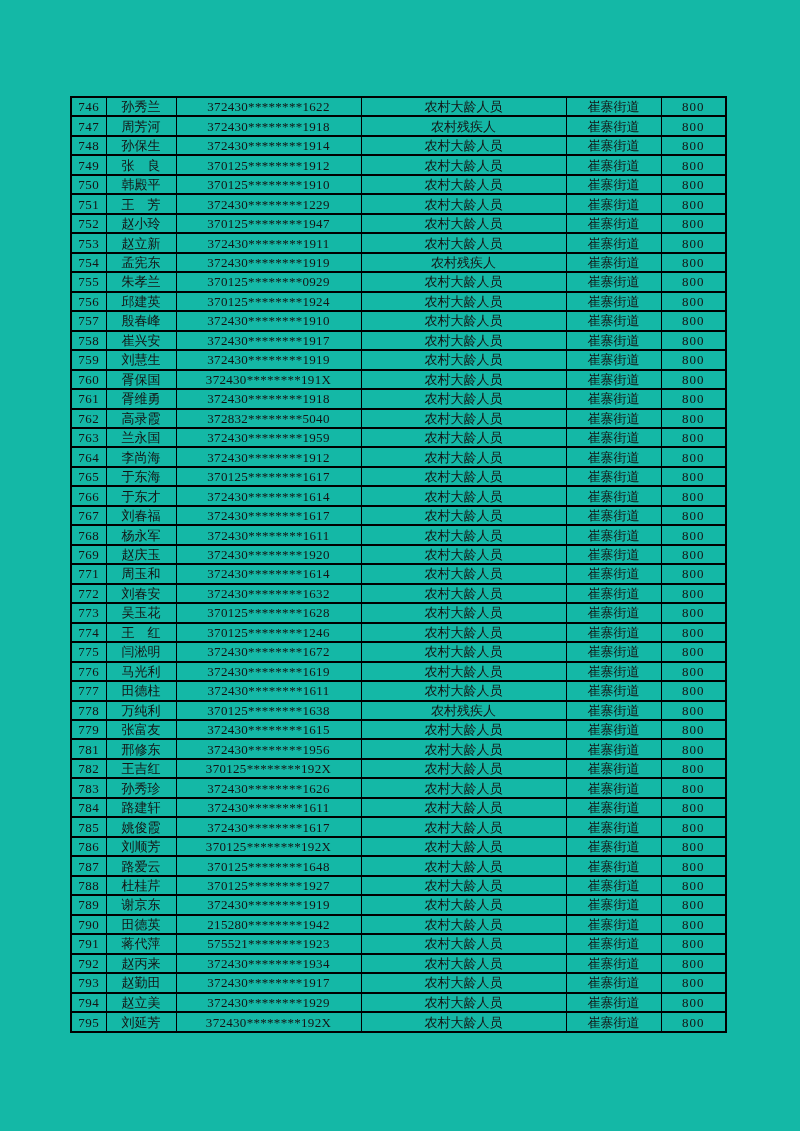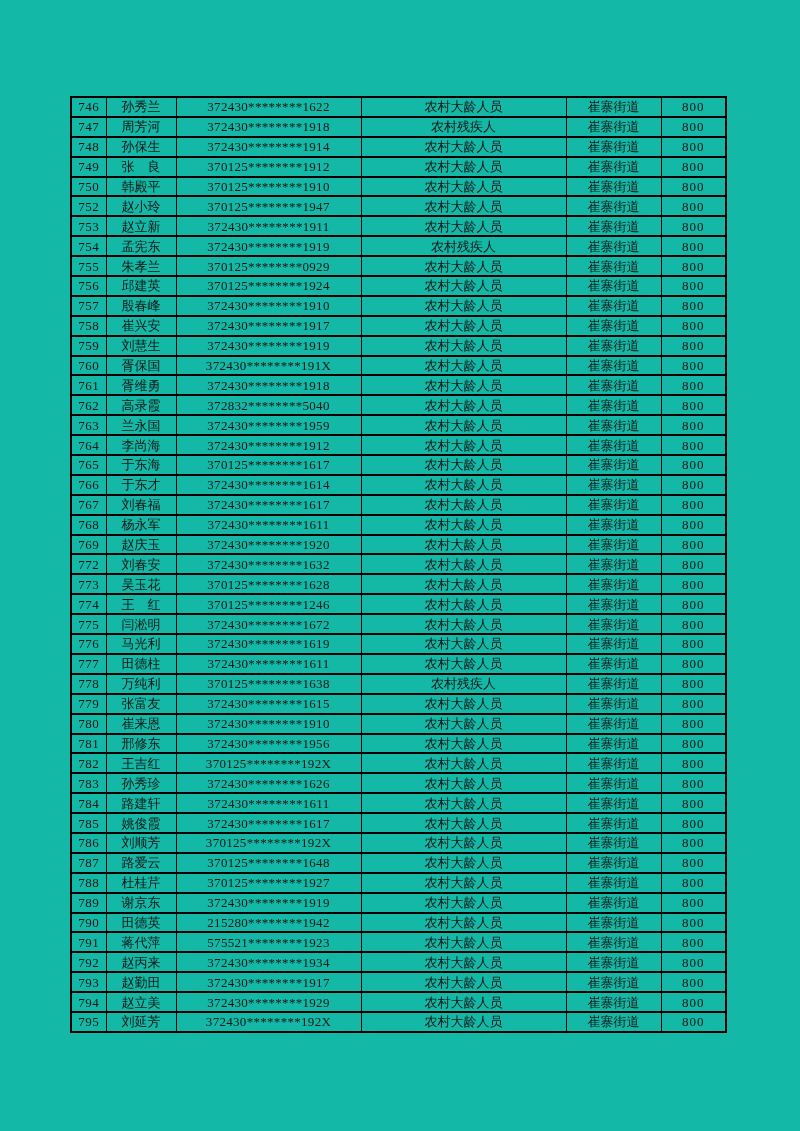--- a/index.html
+++ b/index.html
@@ -99,6 +99,14 @@
           <td class="col-amount">800</td>
         </tr>
         <tr>
+          <td class="col-seq">751</td>
+          <td class="col-name">王　芳</td>
+          <td class="col-id">372430********1229</td>
+          <td class="col-category">农村大龄人员</td>
+          <td class="col-street">崔寨街道</td>
+          <td class="col-amount">800</td>
+        </tr>
+        <tr>
           <td class="col-seq">752</td>
           <td class="col-name">赵小玲</td>
           <td class="col-id">370125********1947</td>

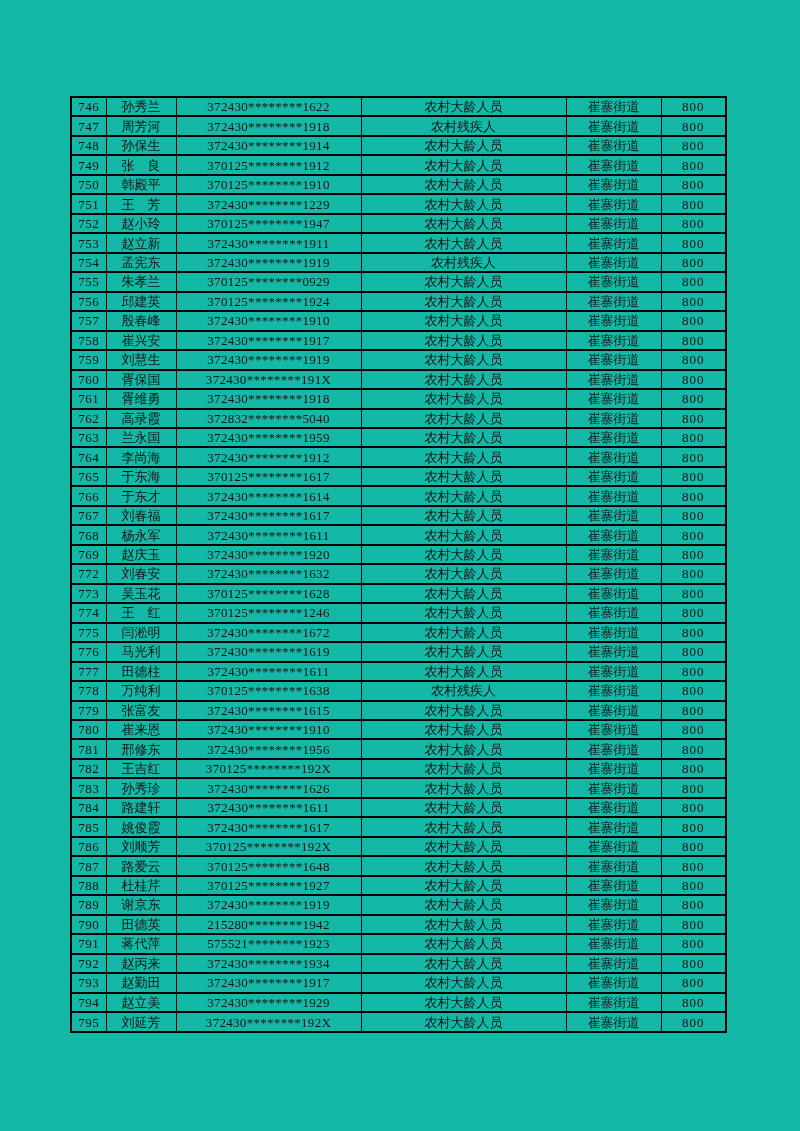--- a/index.html
+++ b/index.html
@@ -251,6 +251,14 @@
           <td class="col-amount">800</td>
         </tr>
         <tr>
+          <td class="col-seq">771</td>
+          <td class="col-name">周玉和</td>
+          <td class="col-id">372430********1614</td>
+          <td class="col-category">农村大龄人员</td>
+          <td class="col-street">崔寨街道</td>
+          <td class="col-amount">800</td>
+        </tr>
+        <tr>
           <td class="col-seq">772</td>
           <td class="col-name">刘春安</td>
           <td class="col-id">372430********1632</td>

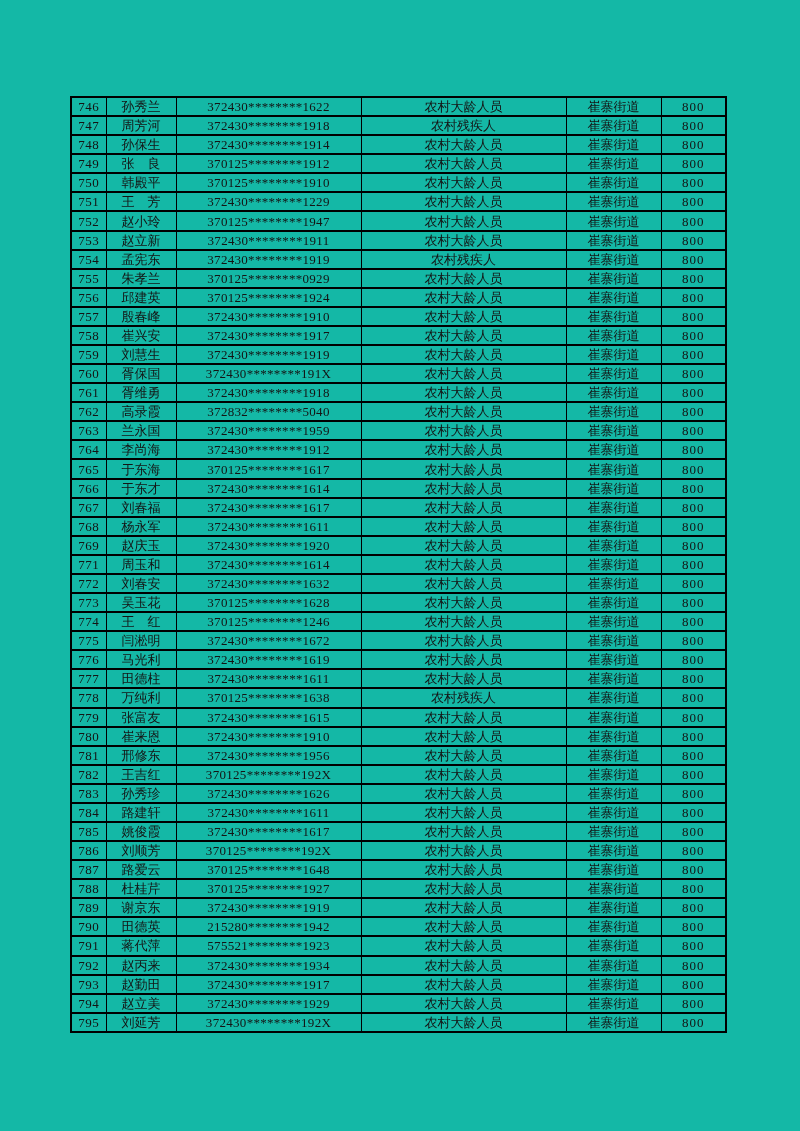--- a/index.html
+++ b/index.html
@@ -323,14 +323,6 @@
           <td class="col-amount">800</td>
         </tr>
         <tr>
-          <td class="col-seq">780</td>
-          <td class="col-name">崔来恩</td>
-          <td class="col-id">372430********1910</td>
-          <td class="col-category">农村大龄人员</td>
-          <td class="col-street">崔寨街道</td>
-          <td class="col-amount">800</td>
-        </tr>
-        <tr>
           <td class="col-seq">781</td>
           <td class="col-name">邢修东</td>
           <td class="col-id">372430********1956</td>

